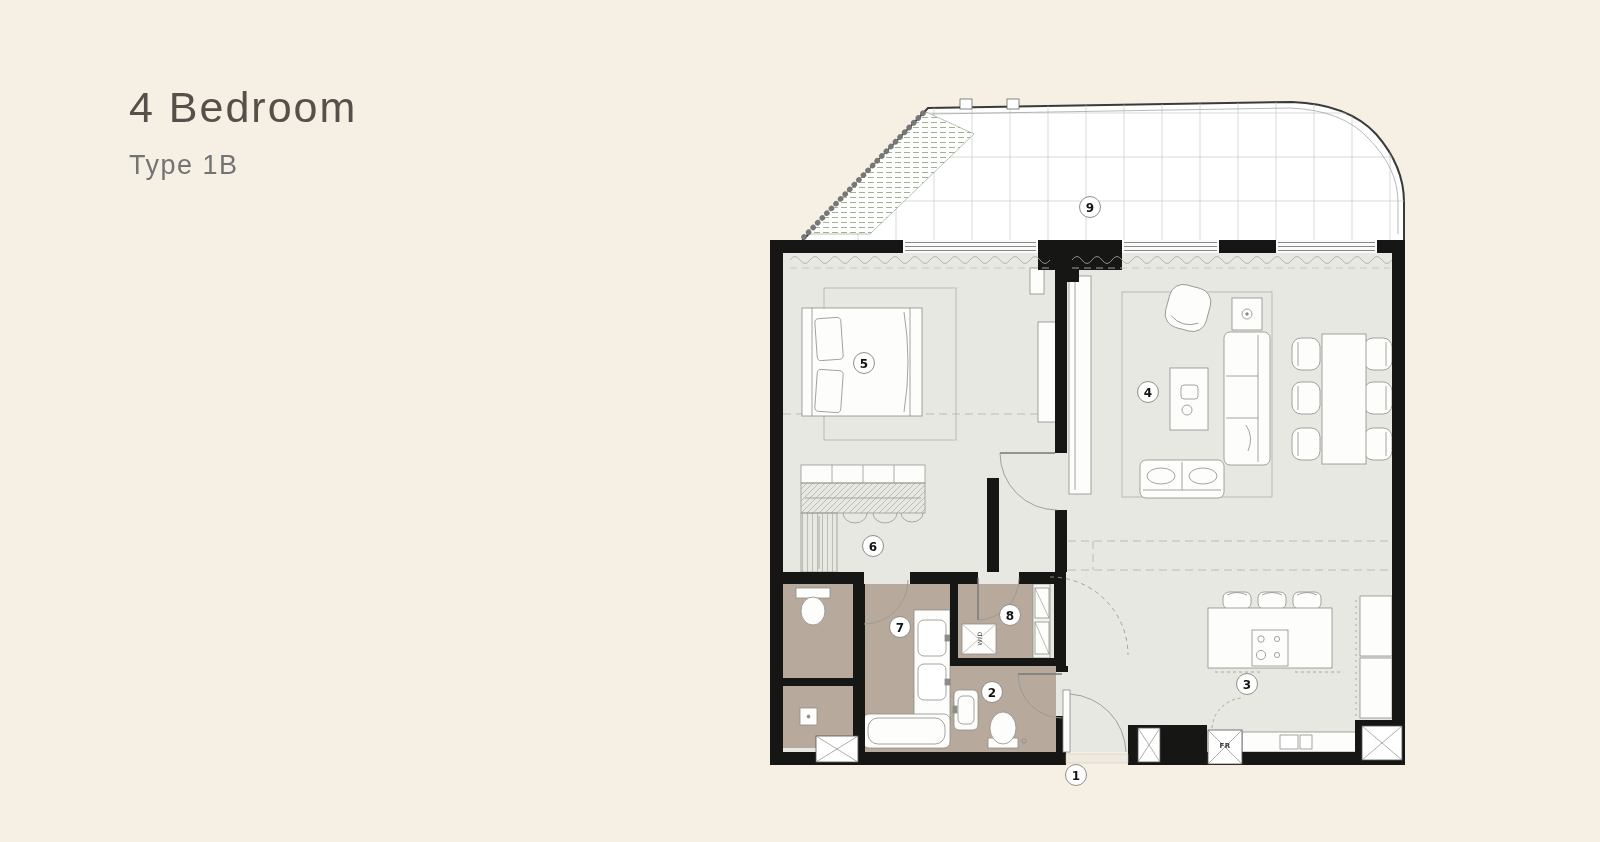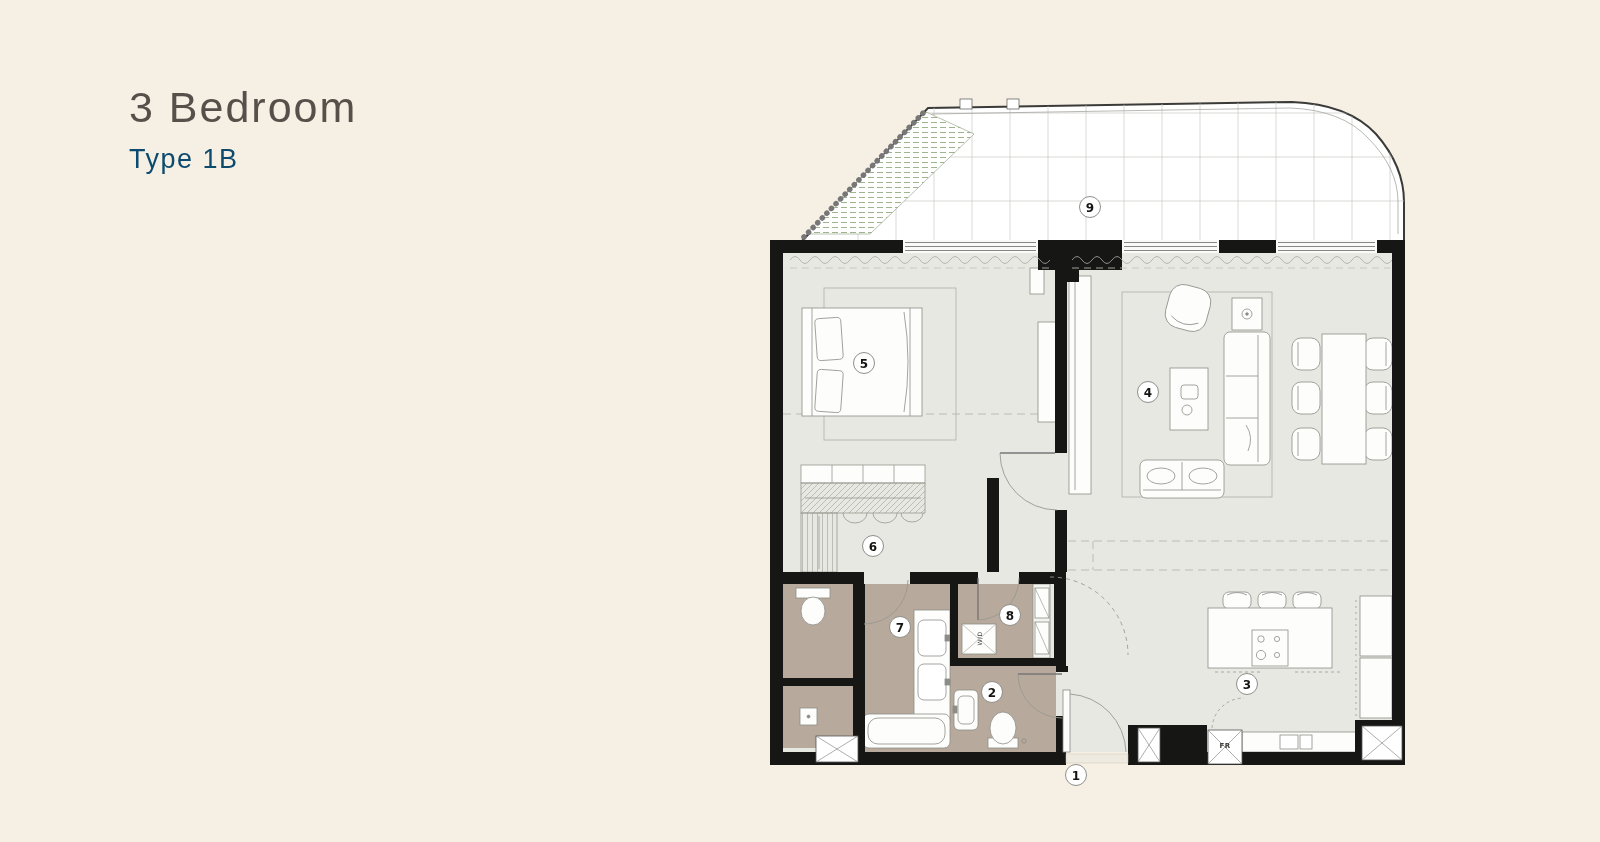--- a/index.html
+++ b/index.html
@@ -33,7 +33,7 @@
 <body>
 
 <div class="title-block">
-  <h1>3 Bedroom</h1>
+  <h1>4 Bedroom</h1>
   <div class="subtitle">Type 1B</div>
 </div>
 

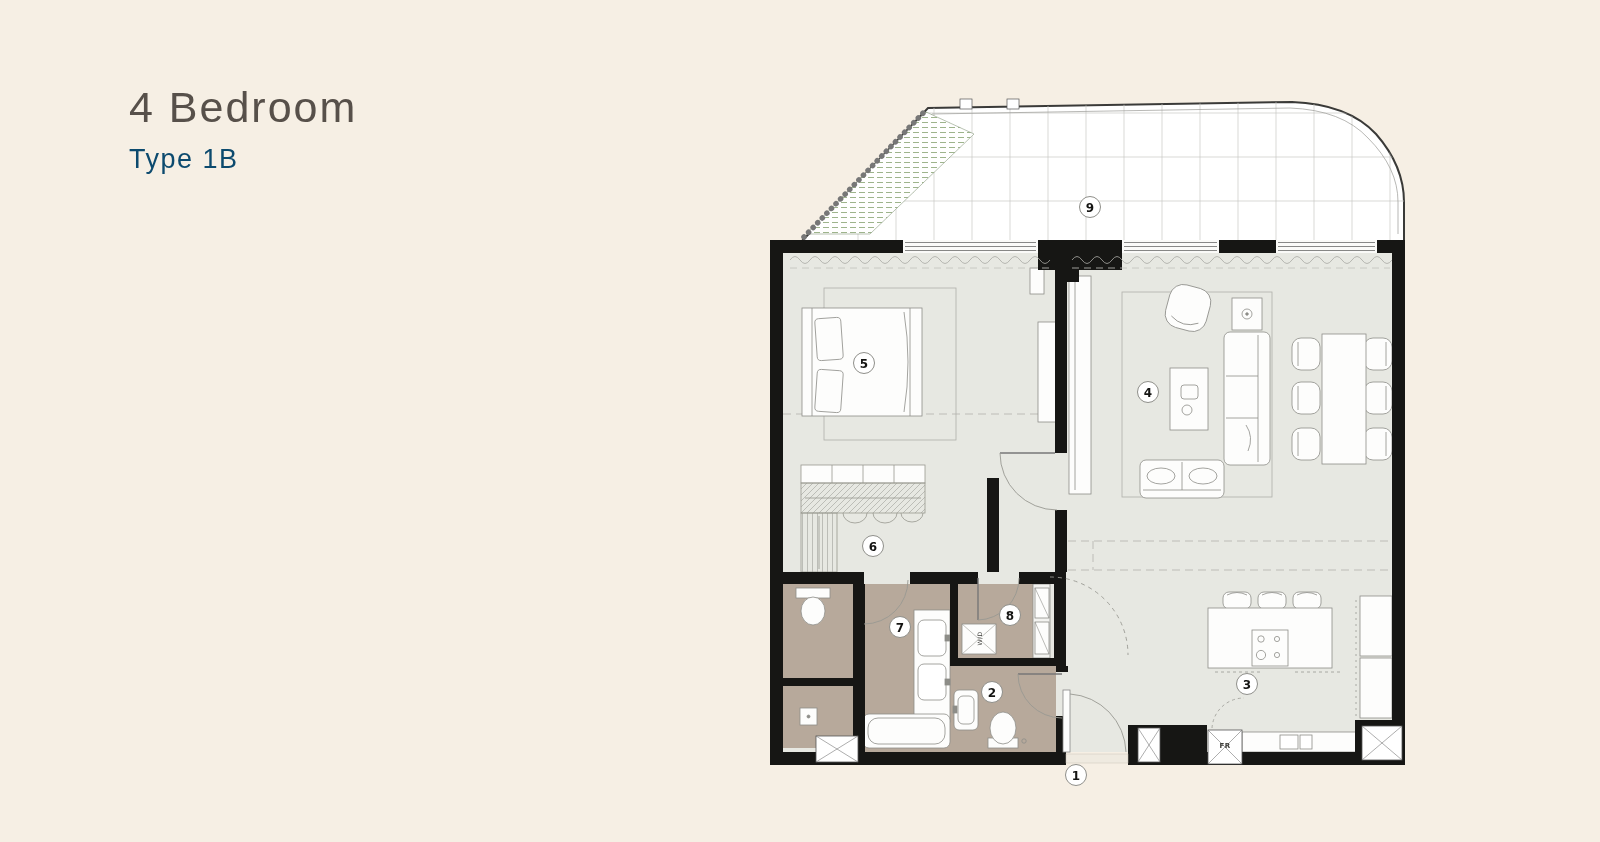--- a/index.html
+++ b/index.html
@@ -13,7 +13,7 @@
     margin:0;font-size:43px;font-weight:400;letter-spacing:2px;line-height:1.1;
   }
   .title-block .subtitle{
-    font-size:27px;font-weight:400;letter-spacing:1.5px;margin-top:13px;color:#0c4a6e;
+    font-size:27px;font-weight:400;letter-spacing:1.5px;margin-top:19px;color:#737373;
   }
   .plan-wrap{position:absolute;left:760px;top:80px;width:660px;height:715px;}
   .plan-wrap svg{position:absolute;left:0;top:0;}

